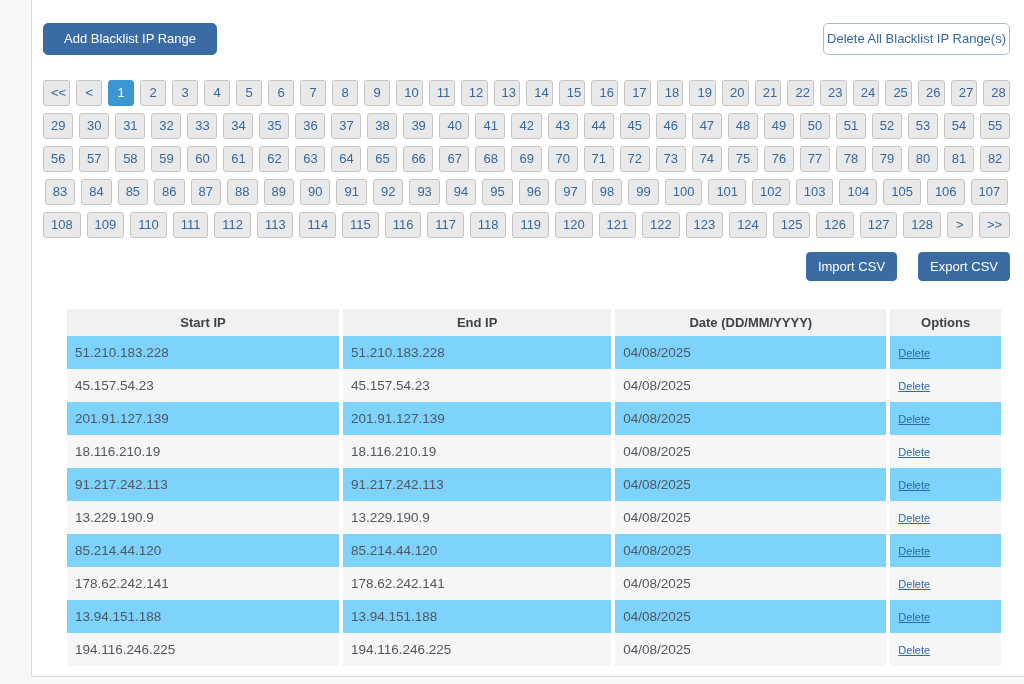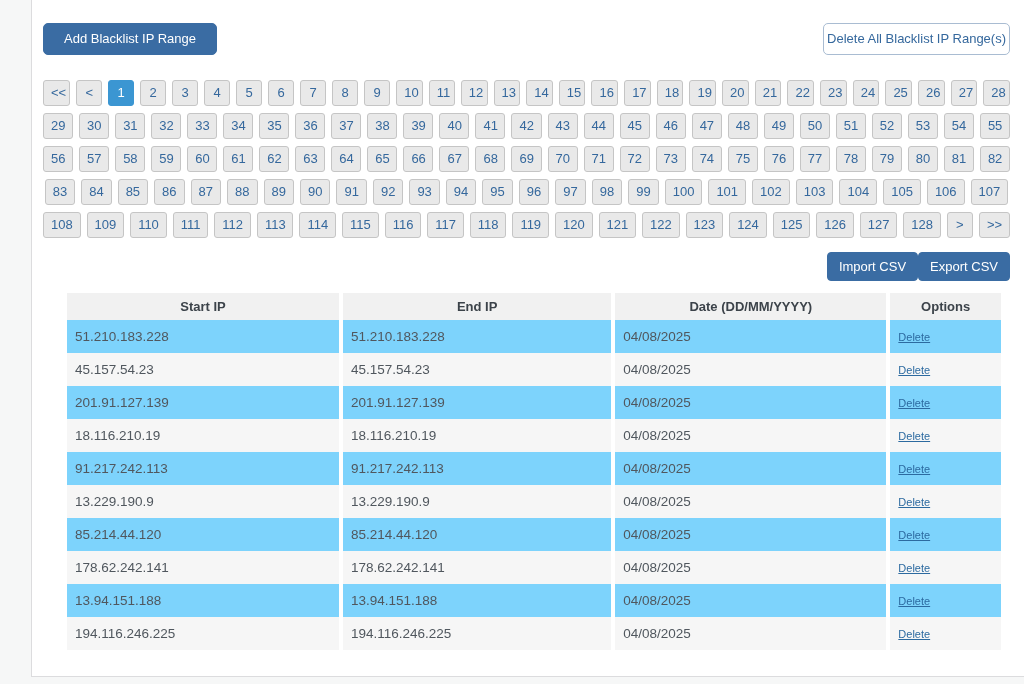--- a/index.html
+++ b/index.html
@@ -79,7 +79,7 @@
   .csv-bar {
     display: flex;
     justify-content: flex-end;
-    gap: 0;
+    gap: 21px;
     margin-top: 14px;
   }
   .btn-csv {

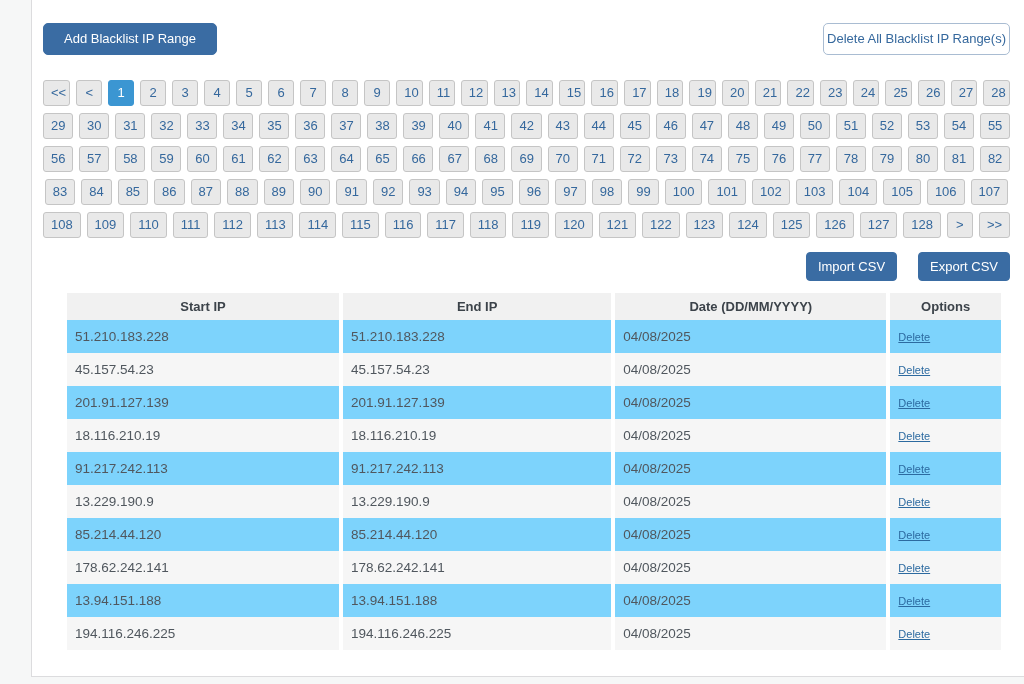--- a/index.html
+++ b/index.html
@@ -95,7 +95,7 @@
   }
   
   .ip-table {
-    margin-top: 12px;
+    margin-top: 28px;
     margin-left: 20px;
     width: 942px;
     border-collapse: separate;

